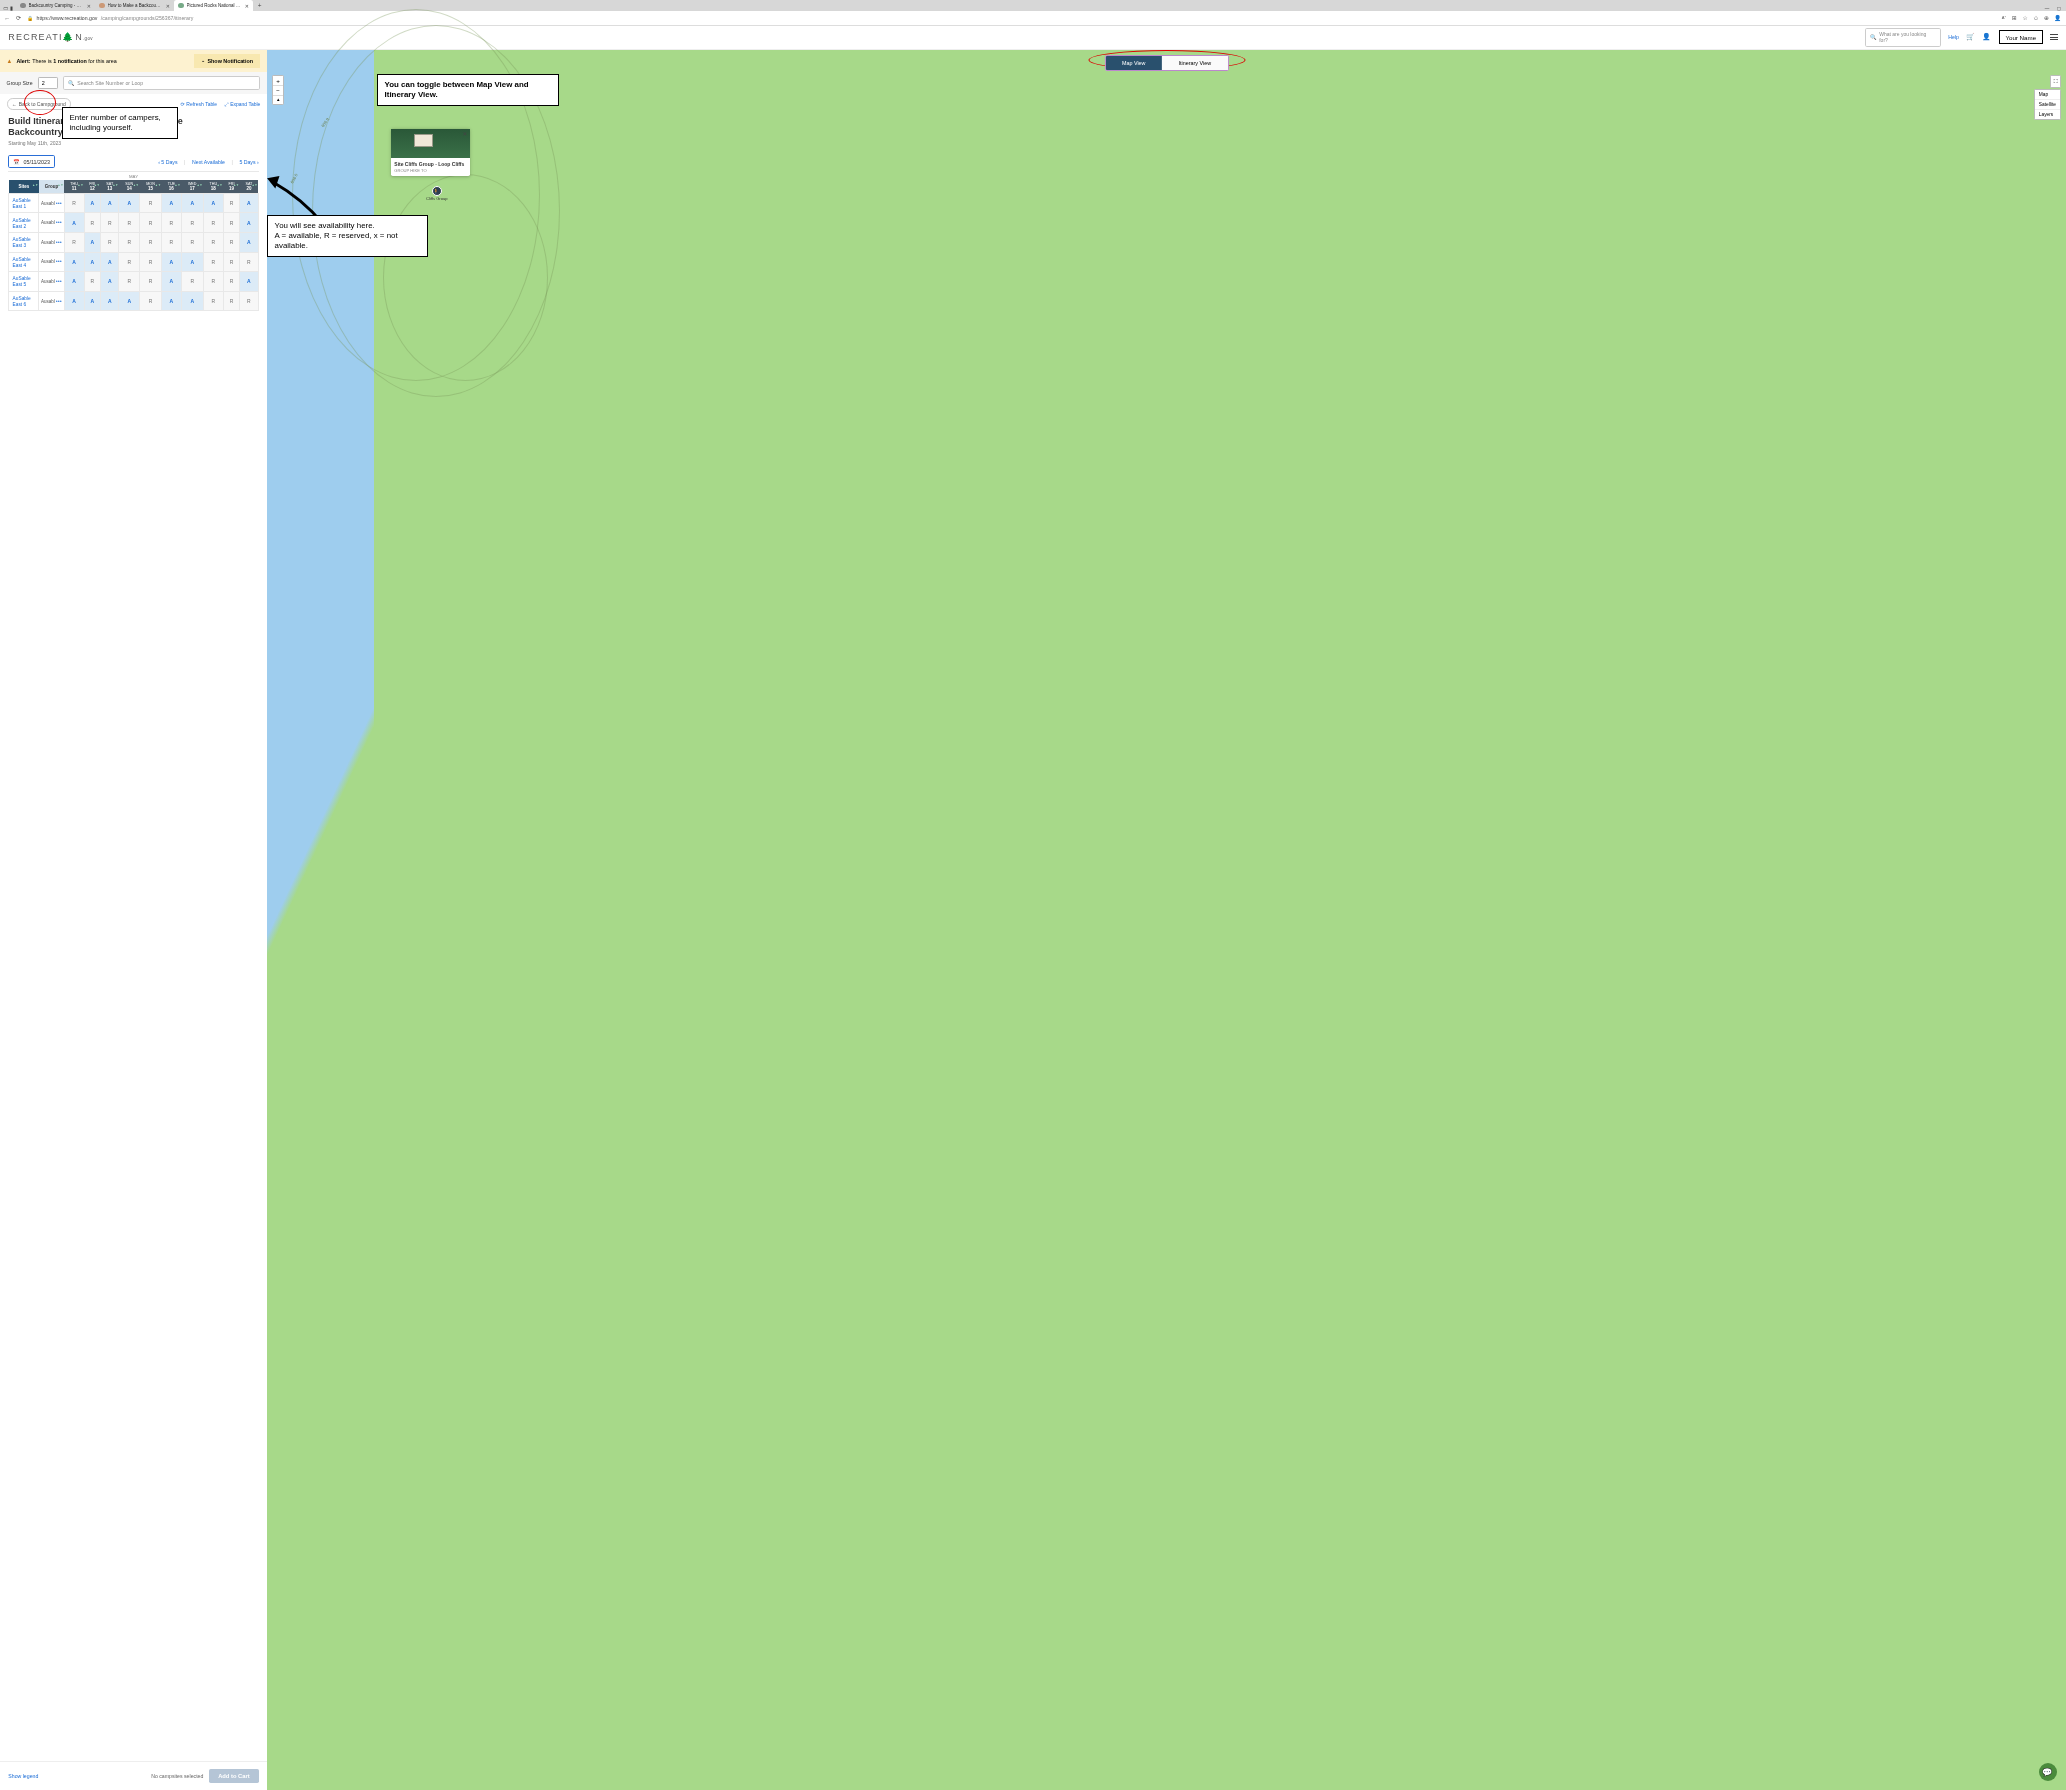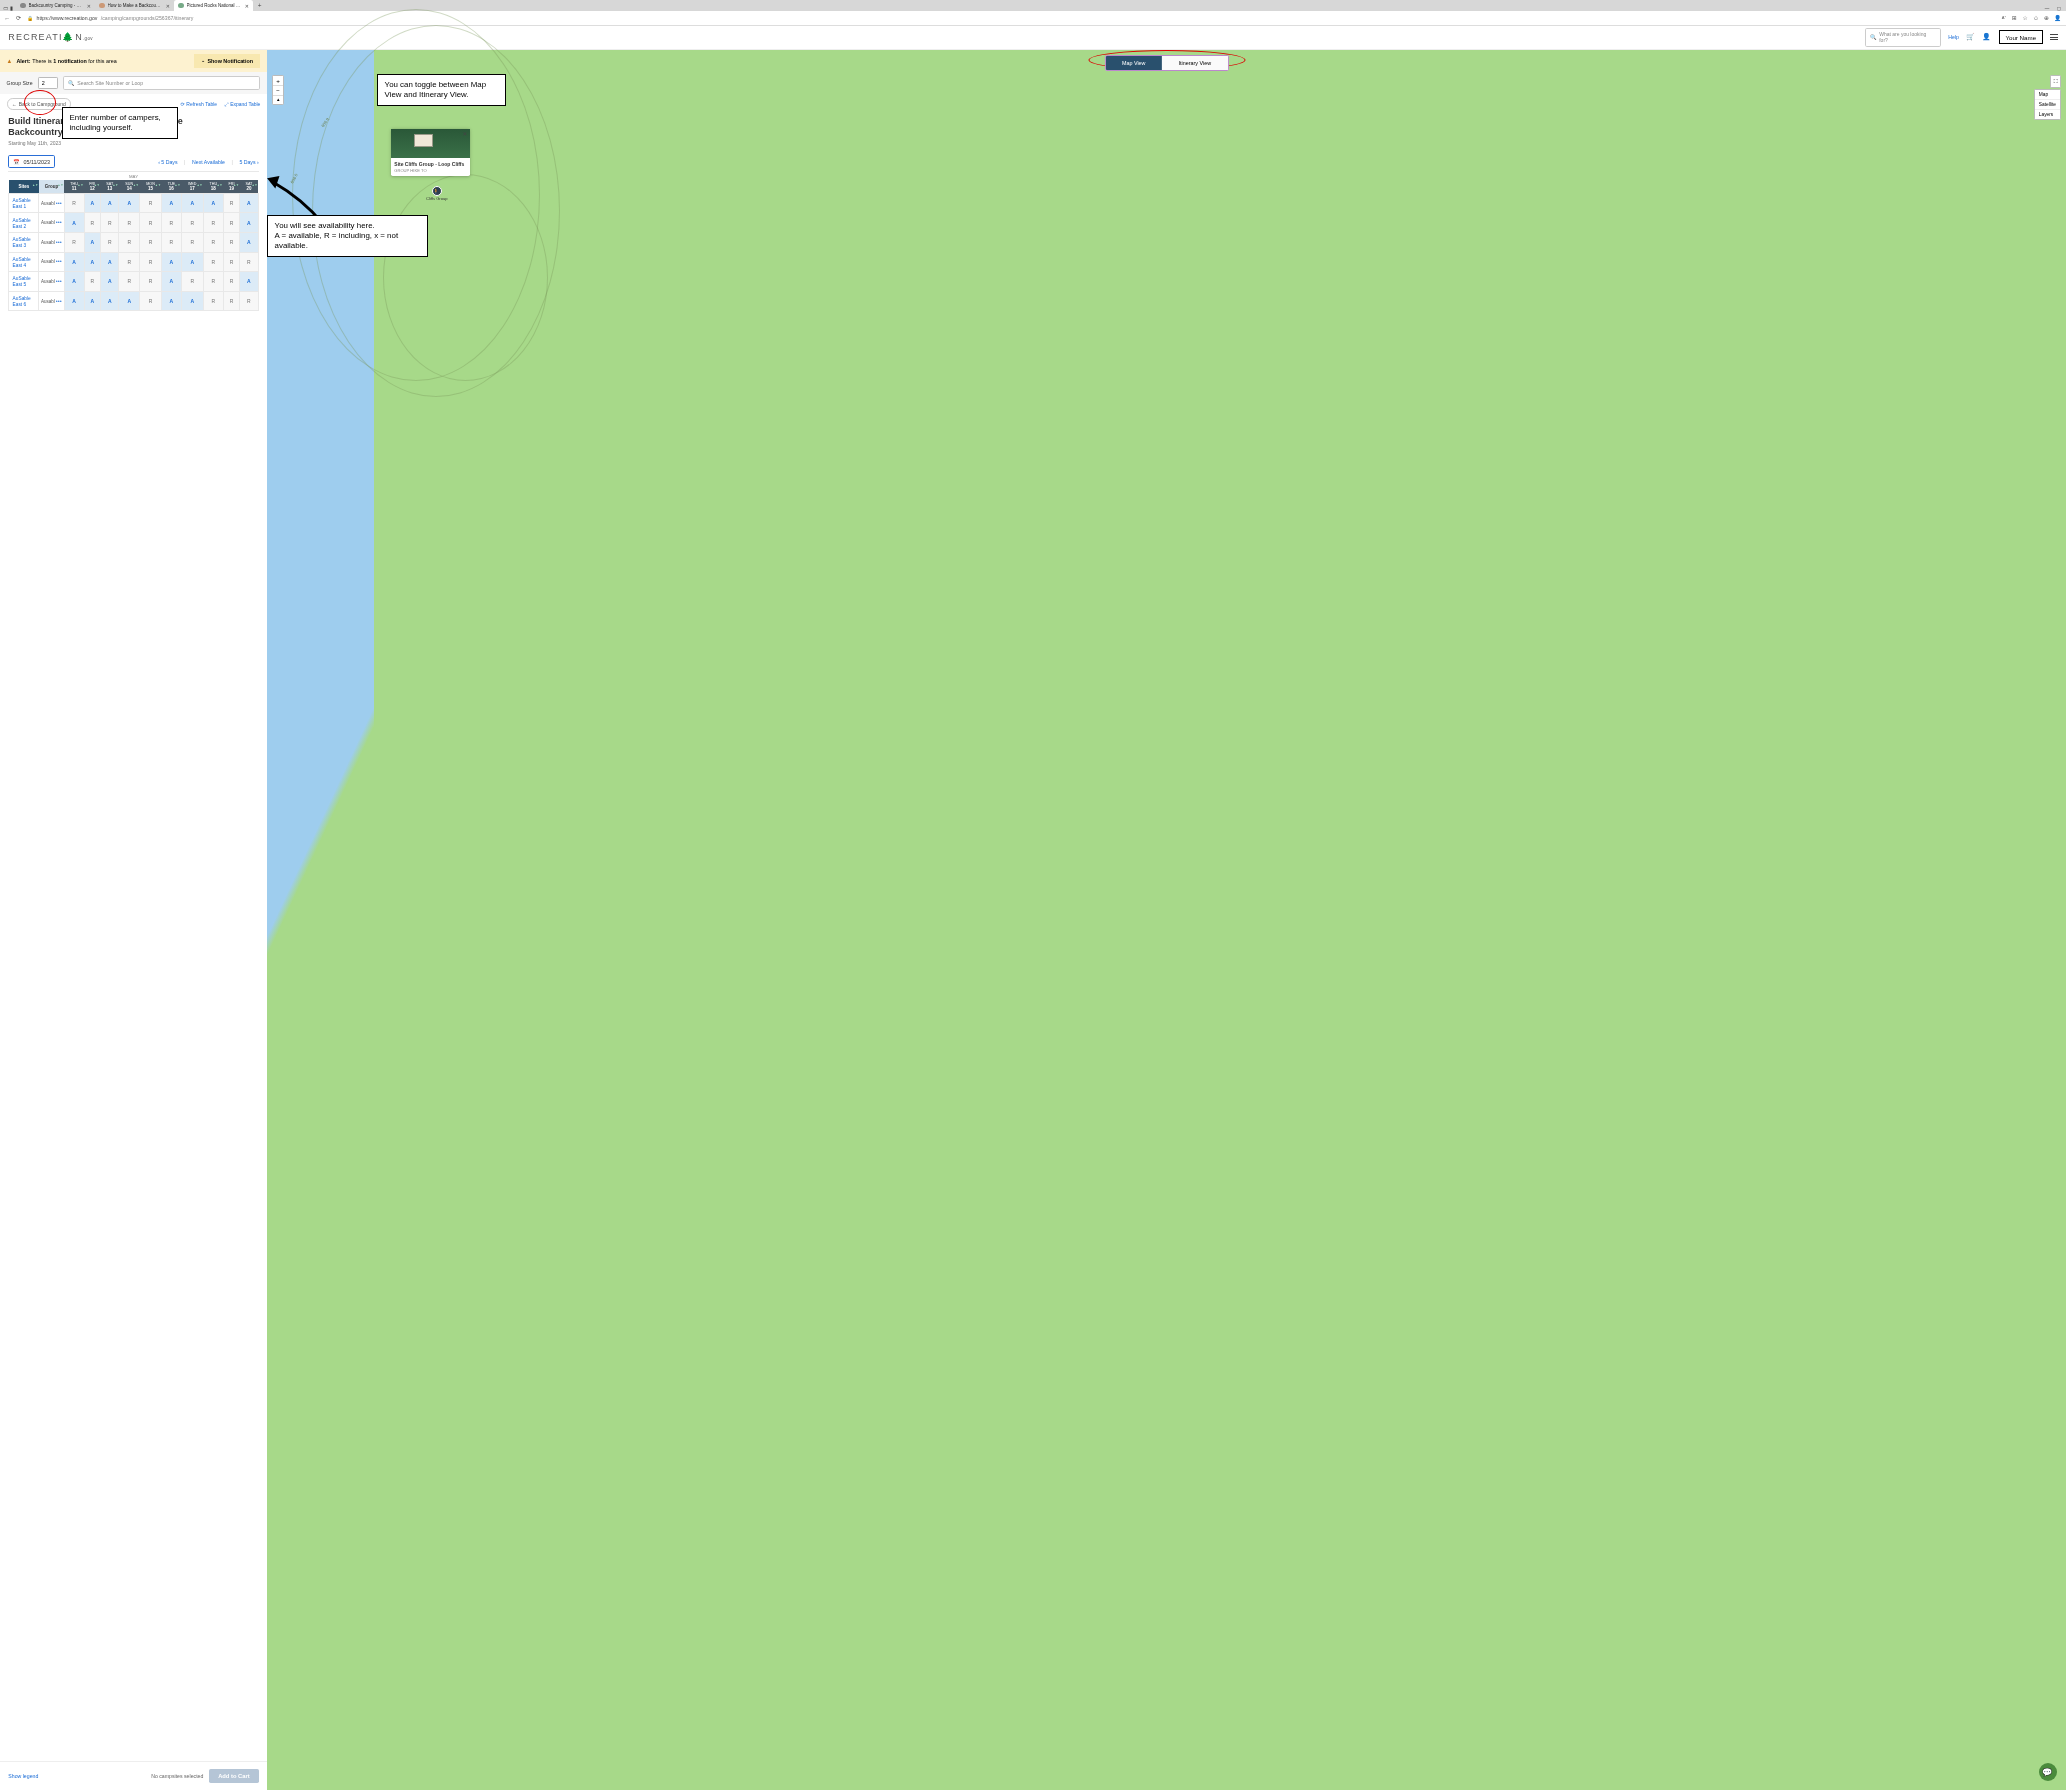--- a/index.html
+++ b/index.html
@@ -120,7 +120,7 @@
 
   .callout { position:absolute; background:#fff; border:1.2px solid #000; padding:5px 6.6px; font-size:7.9px; line-height:1.3; z-index:30;}
   .callout.c1 { top:81px; left:62px; width:116px;}
-  .callout.c2 { top:24px; left:110px; width:129px;}
+  .callout.c2 { top:24px; left:110px; width:182px;font-weight:bold;}
   .callout.c3 { top:165px; left:0; width:161px;}
   .c2,.c3 { position:absolute; }
   .right-panel .callout { z-index:30;}

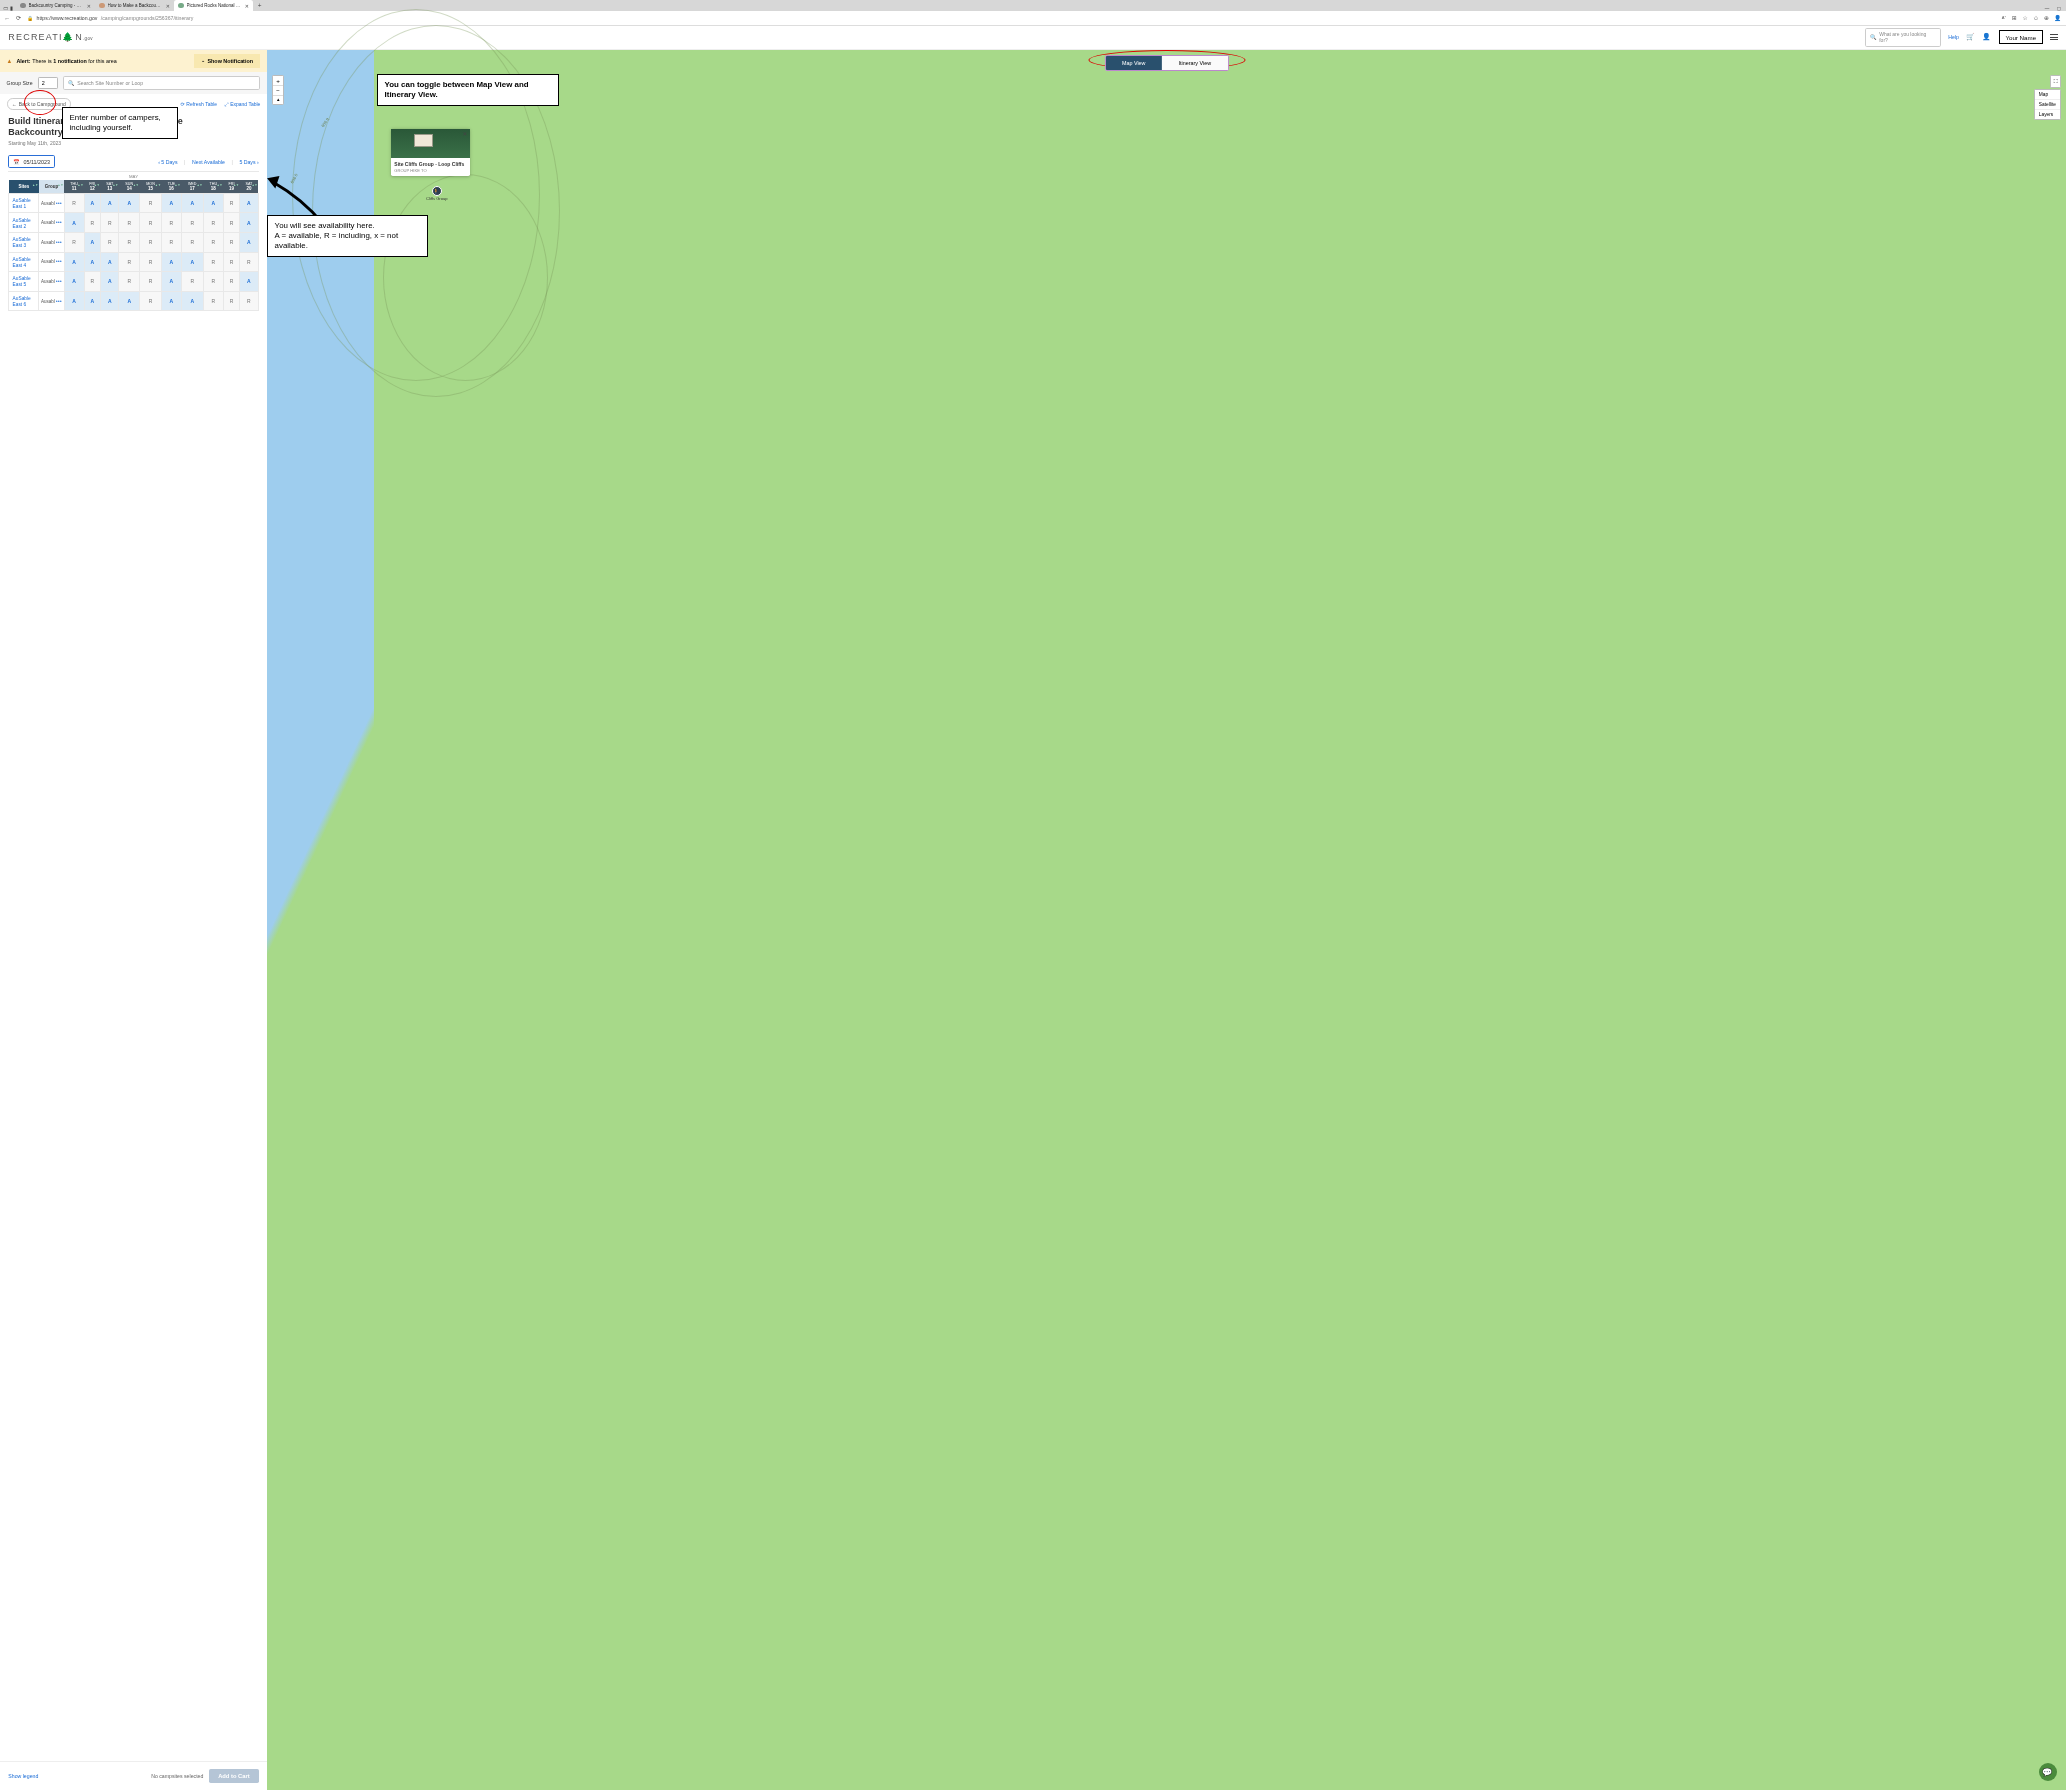--- a/index.html
+++ b/index.html
@@ -460,7 +460,7 @@
 
       <div class="callout c2">You can toggle between Map View and Itinerary View.</div>
       <div class="callout c3" style="white-space:pre-line">You will see availability here.
-A = available, R = including, x = not available.</div>
+A = available, R = reserved, x = not available.</div>
 
       <svg class="arrow-svg" width="62" height="62" viewBox="0 0 150 150">
         <path d="M 140 120 Q 90 60 20 20" stroke="#000" stroke-width="7" fill="none"></path>

